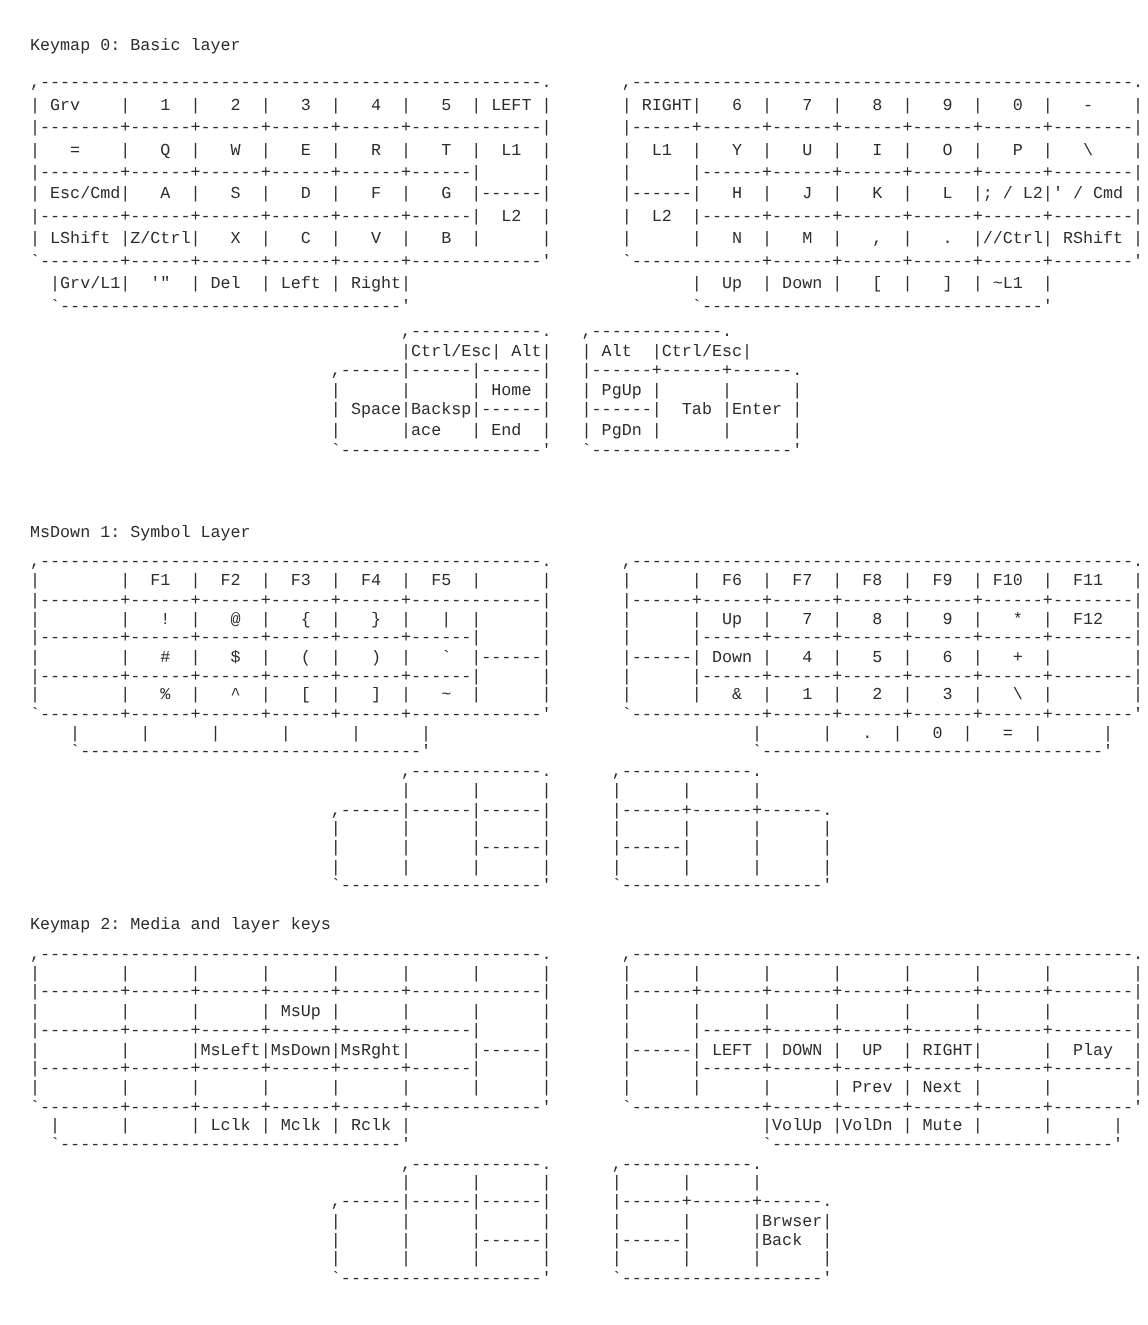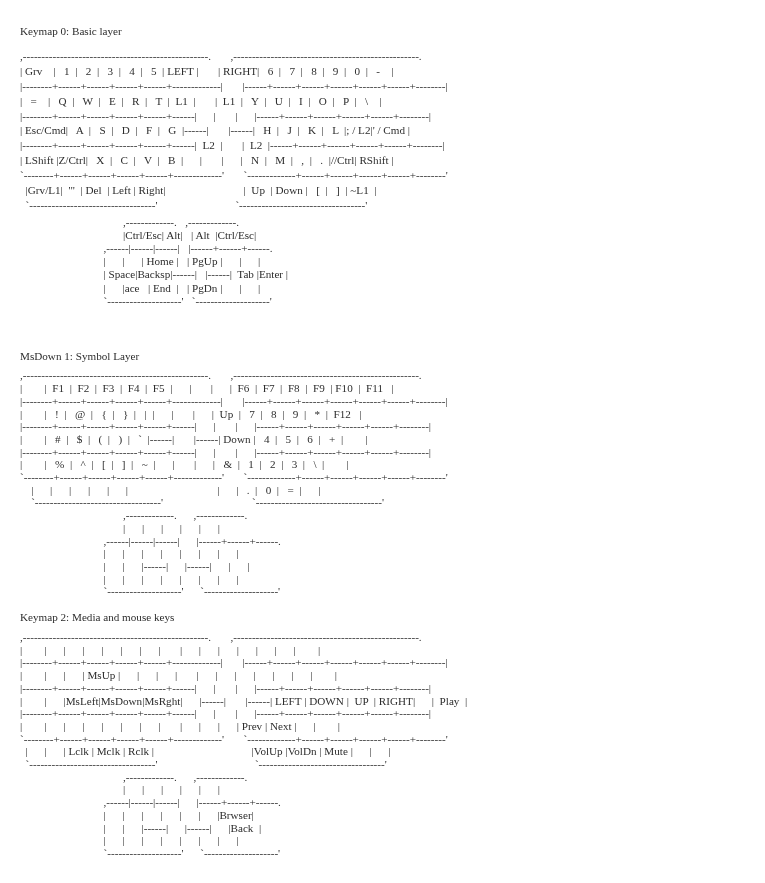--- a/index.html
+++ b/index.html
@@ -12,7 +12,7 @@
   .title, .art {
     position: absolute;
     left: 20px;
-    font-family: Liberation Serif, serif;
+    font-family: Liberation Mono, monospace;
     font-size: 11.15px;
     color: var(--text-color, #2d2d2d);
     white-space: pre;

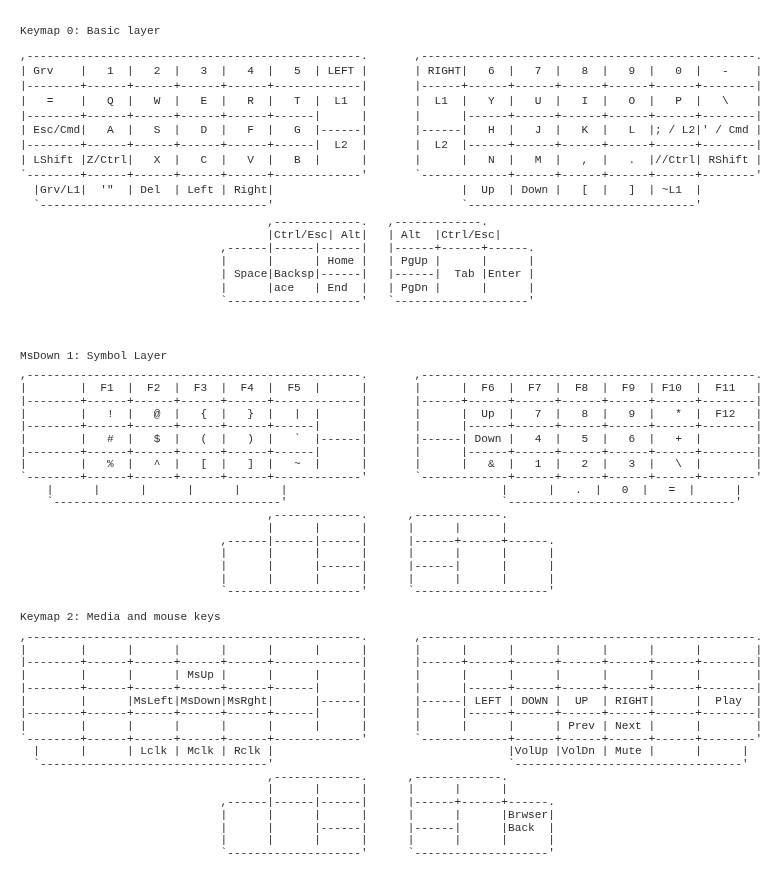--- a/index.html
+++ b/index.html
@@ -78,7 +78,7 @@
   </div>
 
   <div class="section">
-    <div class="title" id="km2-title">Keymap 2: Media and mouse keys</div>
+    <div class="title" id="km2-title">Keymap 2: Media and layer keys</div>
     <pre class="art" id="km2-main">,--------------------------------------------------.       ,--------------------------------------------------.
 |        |      |      |      |      |      |      |       |      |      |      |      |      |      |        |
 |--------+------+------+------+------+-------------|       |------+------+------+------+------+------+--------|

